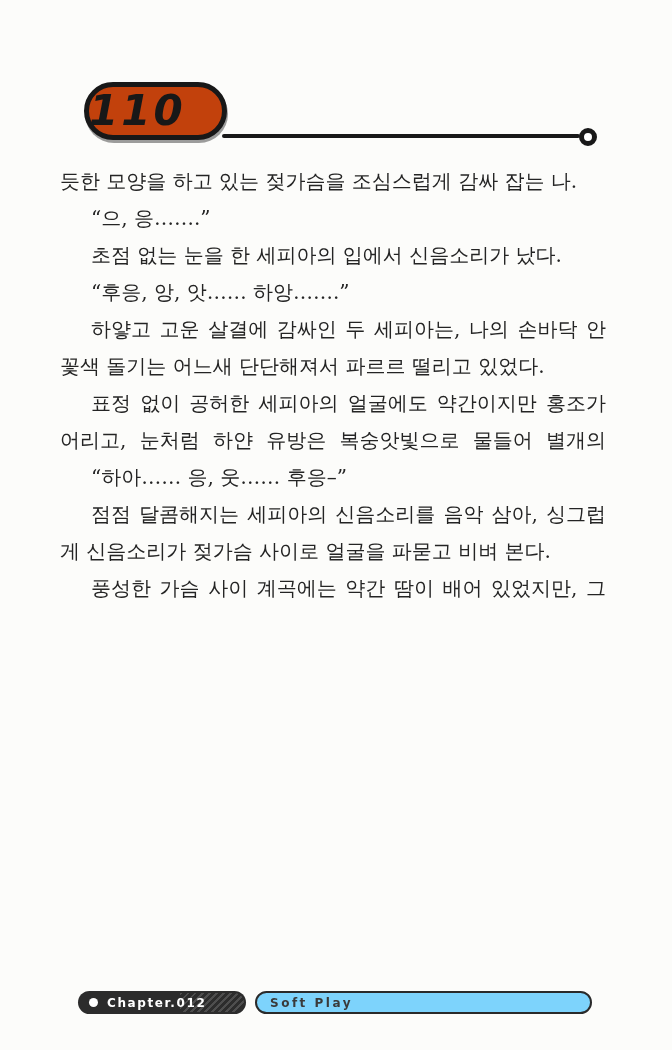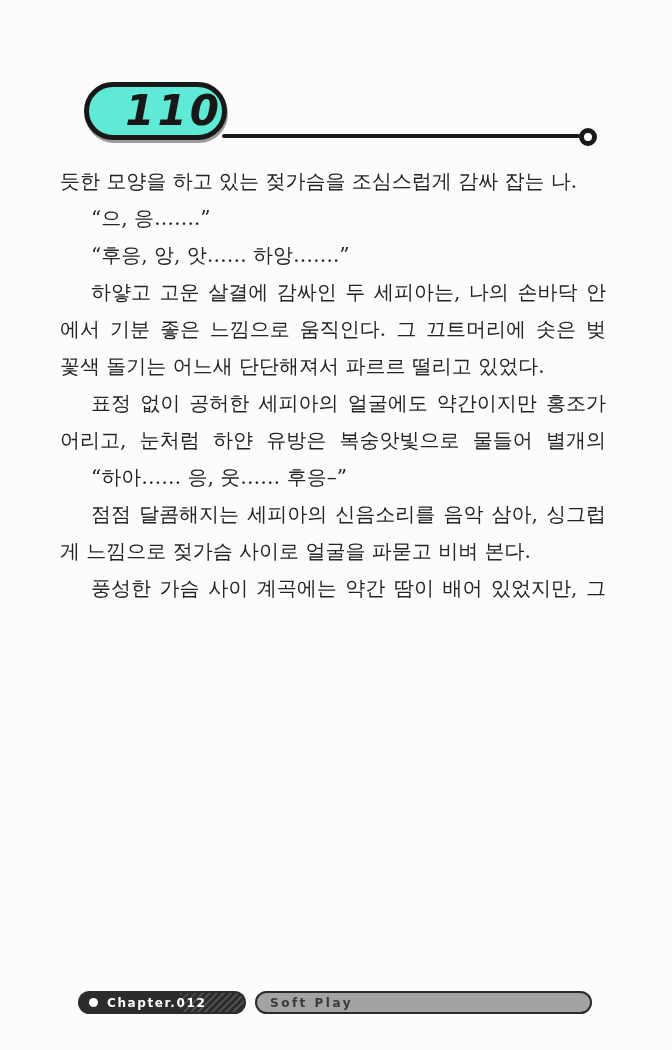--- a/index.html
+++ b/index.html
@@ -26,10 +26,10 @@
     height: 48px;
     border: 5px solid #181818;
     border-radius: 32px;
-    background: #5eead4;
+    background: #c2410c;
     display: flex;
     align-items: center;
-    justify-content: flex-end;
+    justify-content: flex-start;
     box-shadow: 1px 3px 0 rgba(40,40,40,.45);
     z-index: 2;
   }

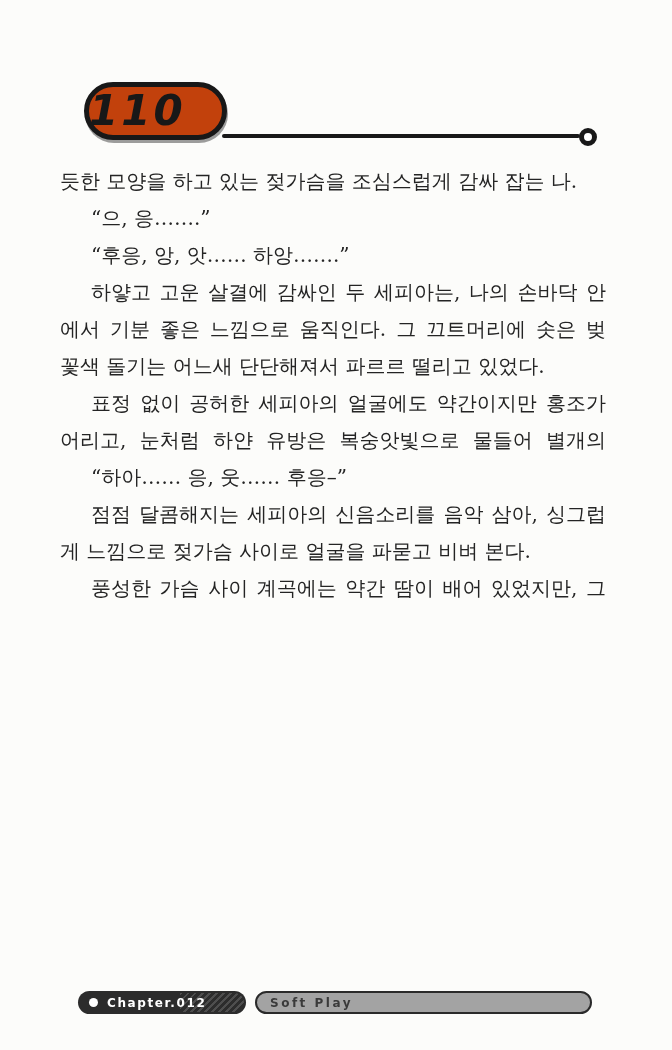--- a/index.html
+++ b/index.html
@@ -176,6 +176,9 @@
       <div class="line first">“으, 응…….”</div>
     </div>
 
+    <div class="para">
+      <div class="line first">초점 없는 눈을 한 세피아의 입에서 신음소리가 났다.</div>
+    </div>
 
 
     <div class="para">

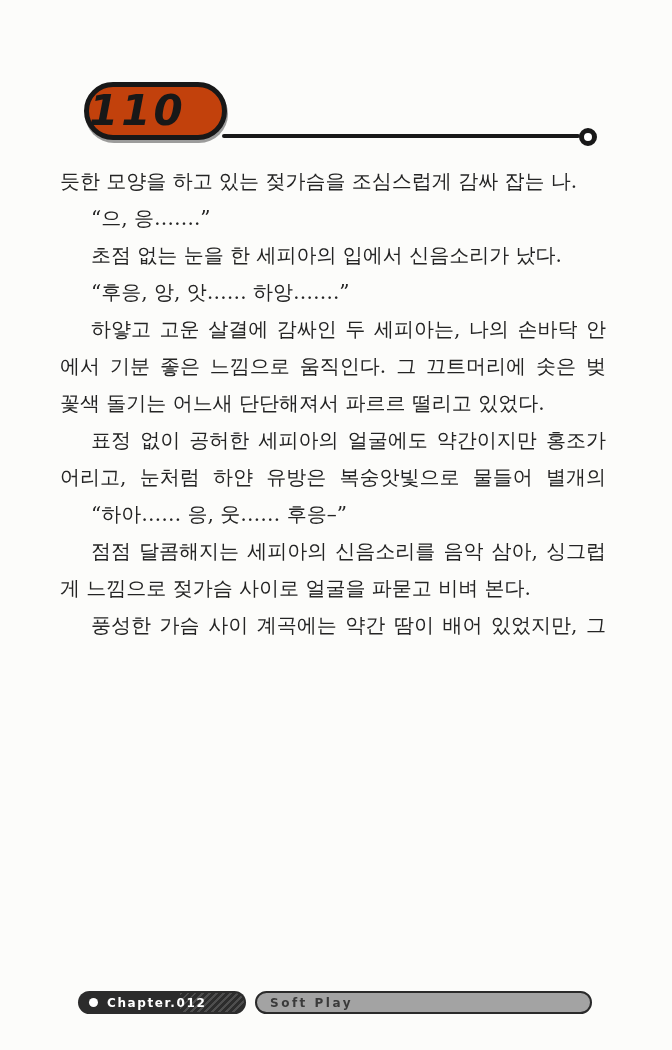--- a/index.html
+++ b/index.html
@@ -187,7 +187,6 @@
 
     <div class="para">
       <div class="line first fill">하얗고 고운 살결에 감싸인 두 세피아는, 나의 손바닥 안</div>
-      <div class="line fill">에서 기분 좋은 느낌으로 움직인다. 그 끄트머리에 솟은 벚</div>
       <div class="line">꽃색 돌기는 어느새 단단해져서 파르르 떨리고 있었다.</div>
     </div>
 

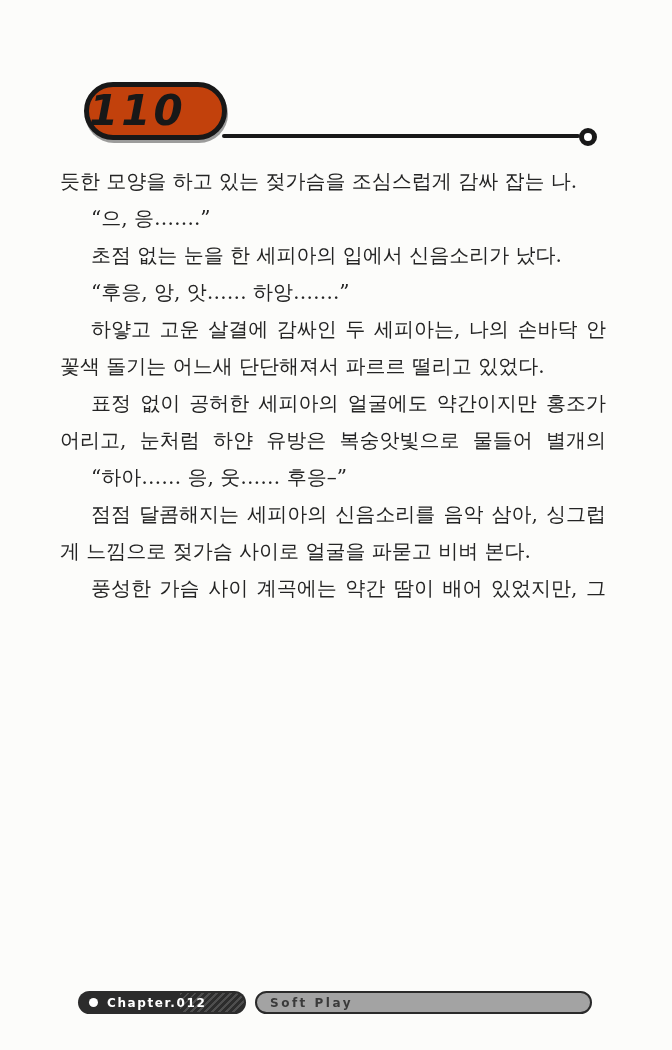--- a/index.html
+++ b/index.html
@@ -201,7 +201,7 @@
 
     <div class="para">
       <div class="line first fill">점점 달콤해지는 세피아의 신음소리를 음악 삼아, 싱그럽</div>
-      <div class="line">게 느낌으로 젖가슴 사이로 얼굴을 파묻고 비벼 본다.</div>
+      <div class="line">게 신음소리가 젖가슴 사이로 얼굴을 파묻고 비벼 본다.</div>
     </div>
 
     <div class="para">

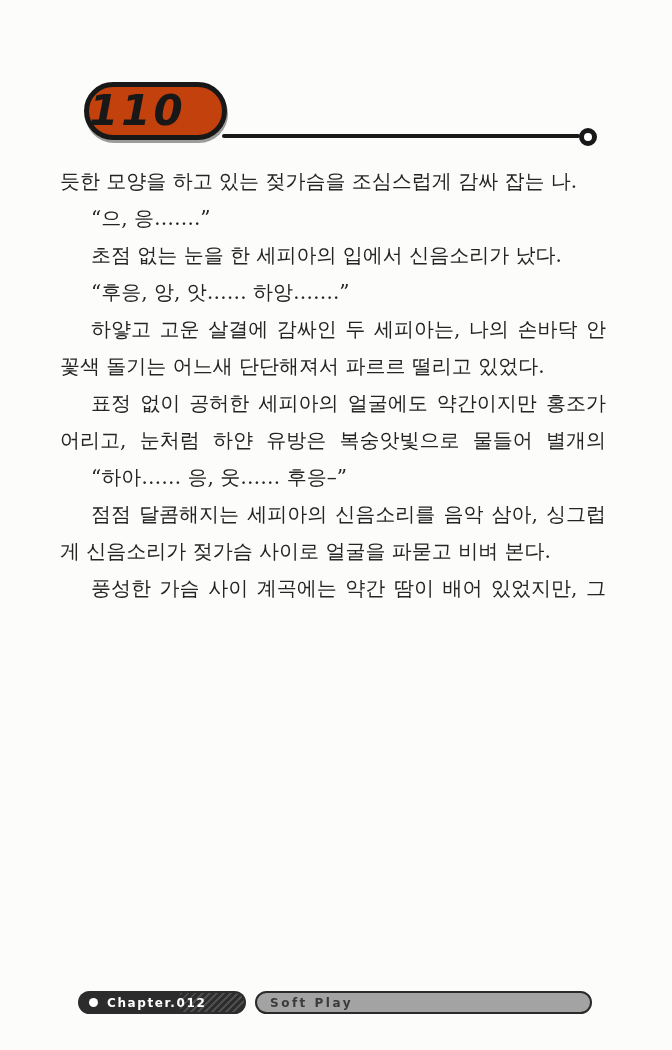--- a/index.html
+++ b/index.html
@@ -140,7 +140,7 @@
     height: 19px;
     border: 2px solid #2a2a2a;
     border-radius: 12px;
-    background: #a3a3a3;
+    background: #7dd3fc;
     display: flex;
     align-items: center;
   }

